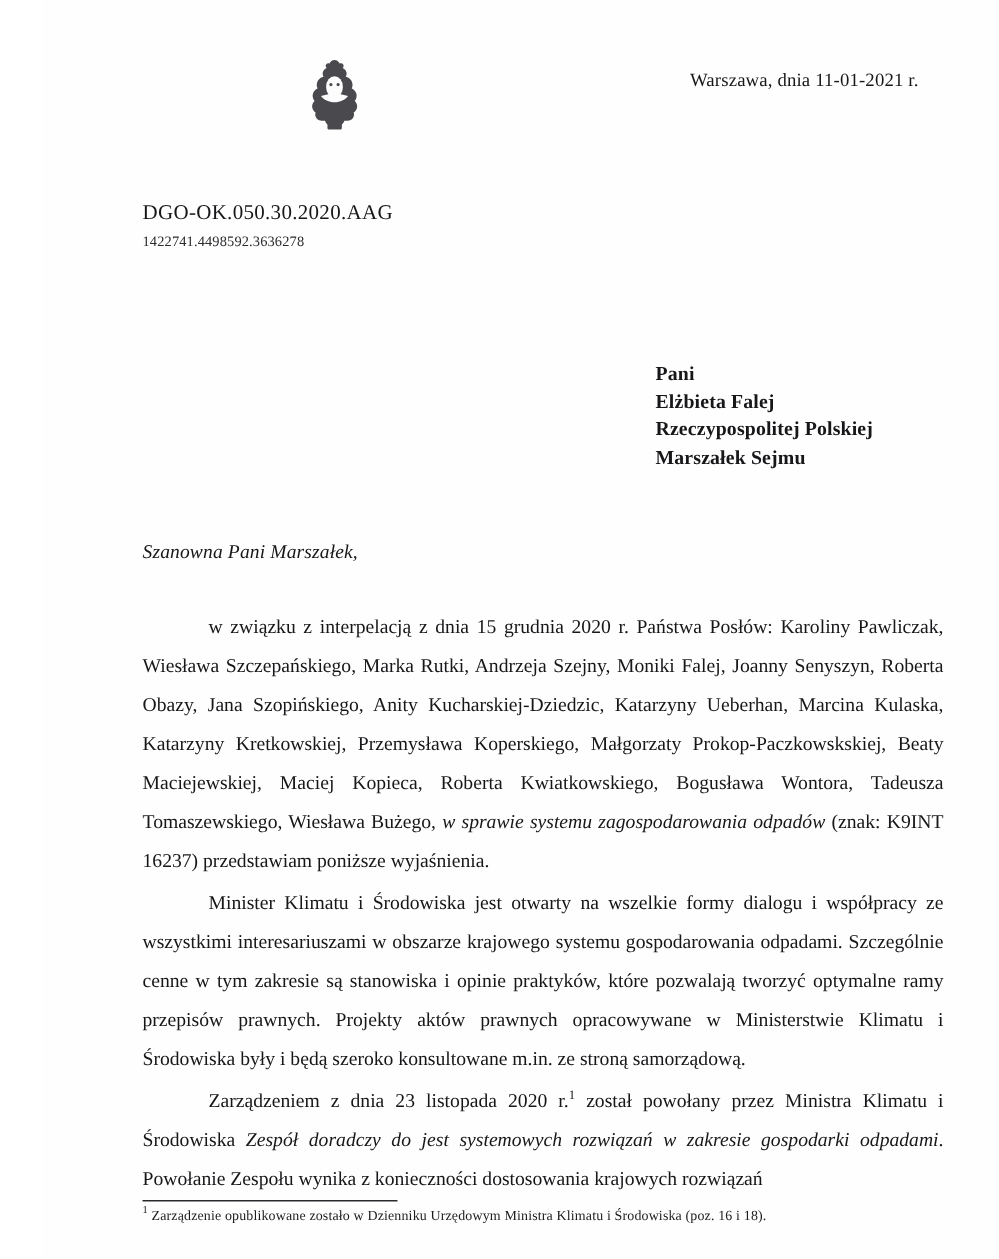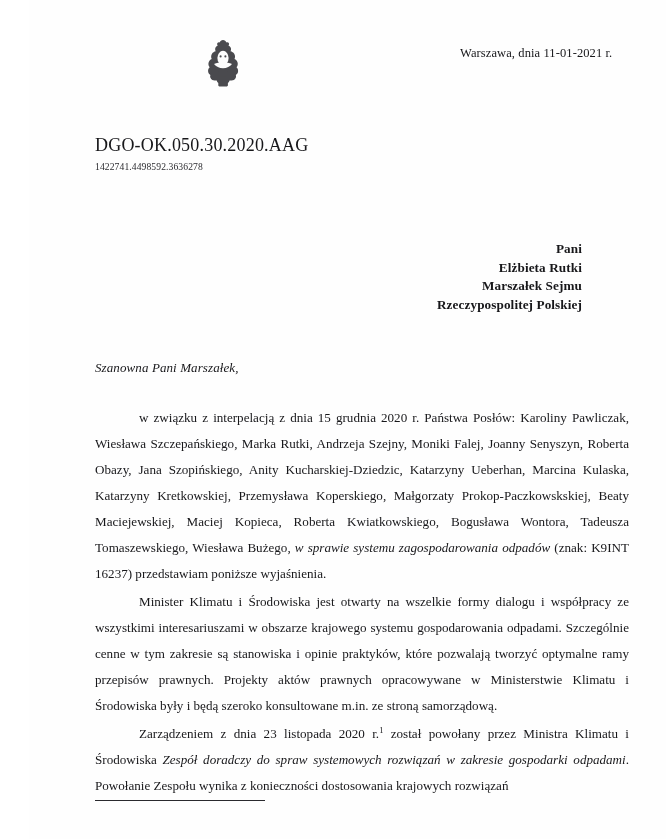--- a/index.html
+++ b/index.html
@@ -61,7 +61,7 @@
     left: 66px;
   }
   .ref-main {
-    font-size: 18px;
+    font-size: 14px;
     letter-spacing: 0.2px;
   }
   .ref-sub {

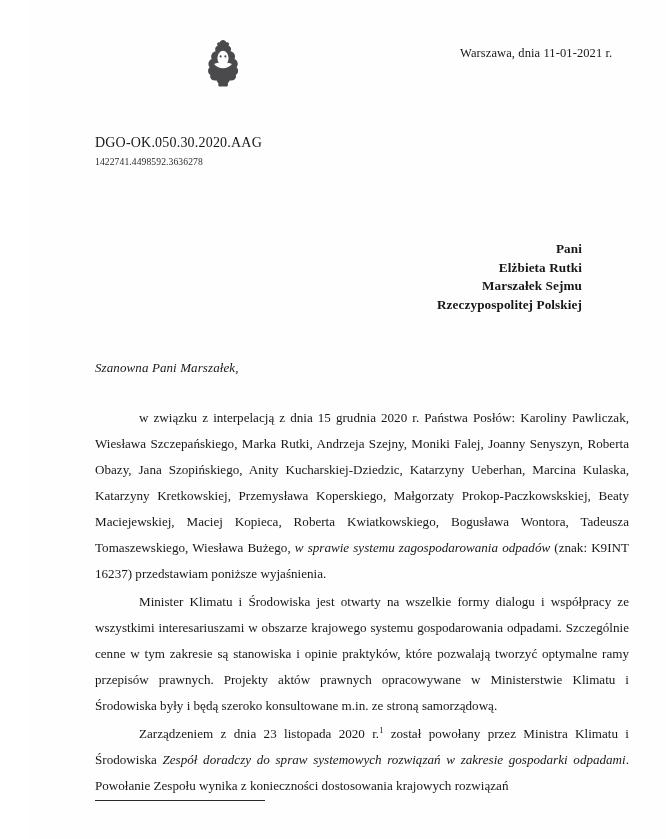--- a/index.html
+++ b/index.html
@@ -80,7 +80,6 @@
     font-size: 13.2px;
     line-height: 18.5px;
     letter-spacing: 0.1px;
-    text-align: right;
   }
 
   

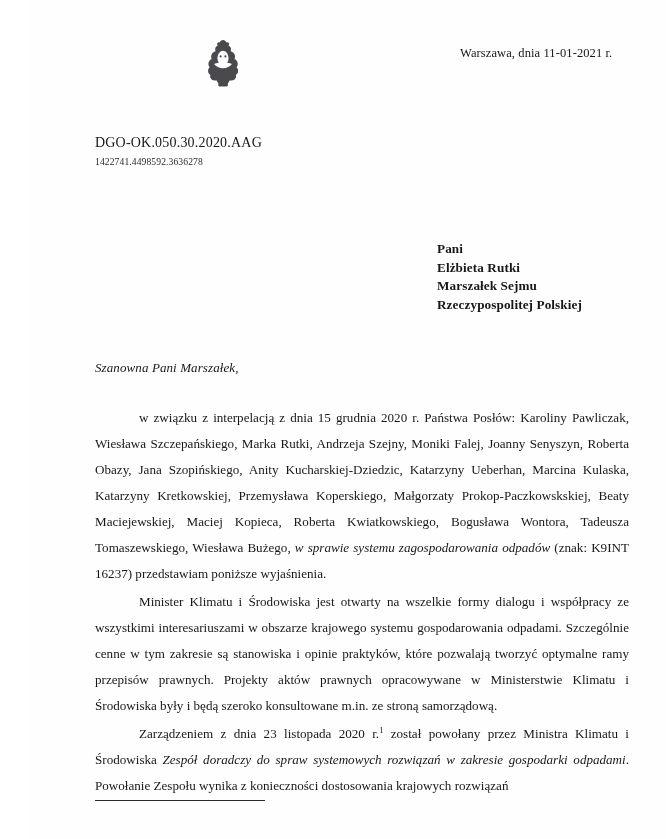--- a/index.html
+++ b/index.html
@@ -177,7 +177,7 @@
 
   <div class="addressee">
     <div>Pani</div>
-    <div>Elżbieta Rutki</div>
+    <div>Elżbieta Falej</div>
     <div>Marszałek Sejmu</div>
     <div>Rzeczypospolitej Polskiej</div>
   </div>

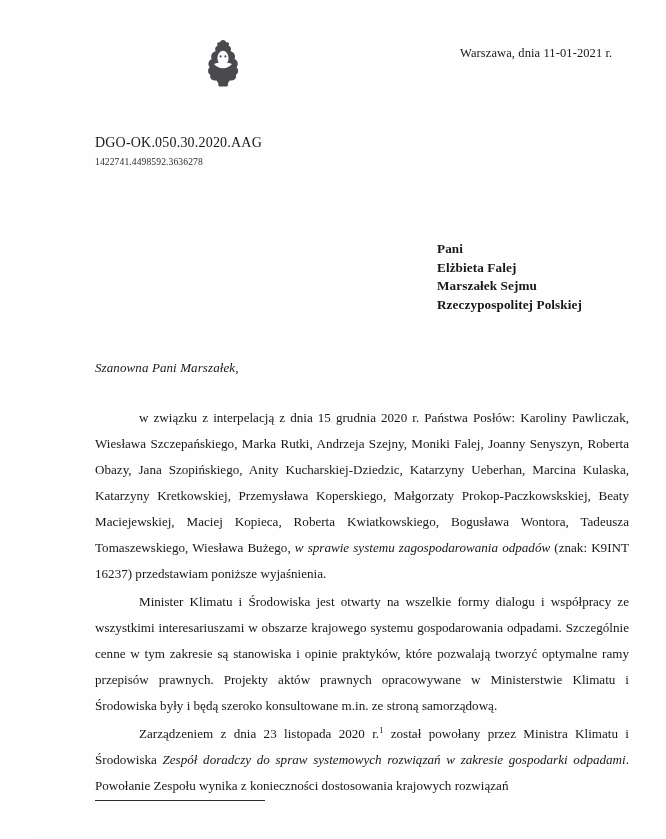--- a/index.html
+++ b/index.html
@@ -178,8 +178,8 @@
   <div class="addressee">
     <div>Pani</div>
     <div>Elżbieta Falej</div>
+    <div>Rzeczypospolitej Polskiej</div>
     <div>Marszałek Sejmu</div>
-    <div>Rzeczypospolitej Polskiej</div>
   </div>
 
   <div class="salutation">Szanowna Pani Marszałek,</div>

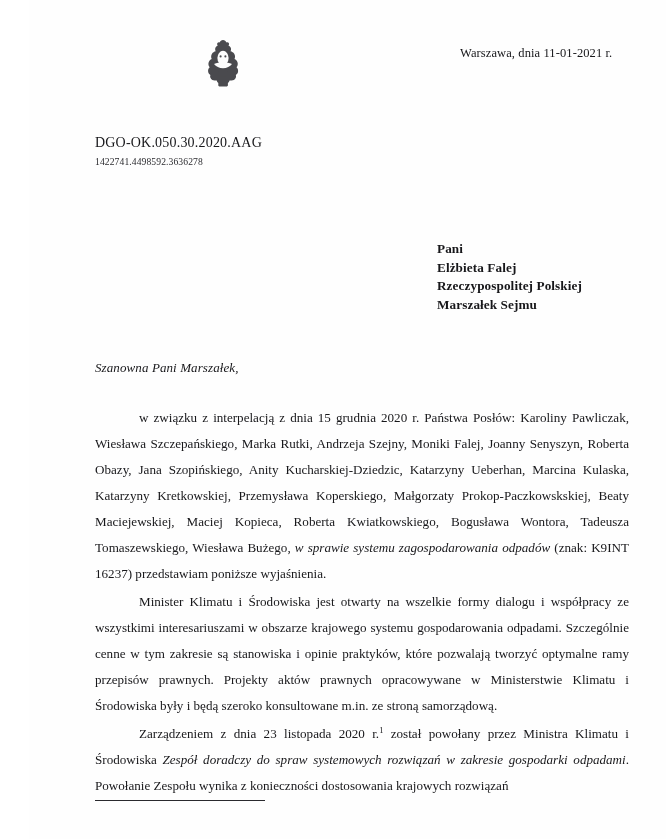--- a/index.html
+++ b/index.html
@@ -187,7 +187,7 @@
   <div class="body-text">
     <p><span>w związku z interpelacją z dnia 15 grudnia 2020 r. Państwa Posłów: Karoliny Pawliczak, Wiesława Szczepańskiego, Marka Rutki, Andrzeja Szejny, Moniki Falej, Joanny Senyszyn, Roberta Obazy, Jana Szopińskiego, Anity Kucharskiej-Dziedzic, Katarzyny Ueberhan, Marcina Kulaska, Katarzyny Kretkowskiej, Przemysława Koperskiego, Małgorzaty Prokop-Paczkowskskiej, Beaty Maciejewskiej, Maciej Kopieca, Roberta Kwiatkowskiego, Bogusława Wontora, Tadeusza Tomaszewskiego, Wiesława Bużego, </span><i>w sprawie systemu zagospodarowania odpadów</i><span> (znak: K9INT 16237) przedstawiam poniższe wyjaśnienia.</span></p>
     <p><span>Minister Klimatu i Środowiska jest otwarty na wszelkie formy dialogu i współpracy ze wszystkimi interesariuszami w obszarze krajowego systemu gospodarowania odpadami. Szczególnie cenne w tym zakresie są stanowiska i opinie praktyków, które pozwalają tworzyć optymalne ramy przepisów prawnych. Projekty aktów prawnych opracowywane w Ministerstwie Klimatu i Środowiska były i będą szeroko konsultowane m.in. ze stroną samorządową.</span></p>
-    <p class="tight"><span>Zarządzeniem z dnia 23 listopada 2020 r.</span><sup>1</sup><span> został powołany przez Ministra Klimatu i Środowiska </span><i>Zespół doradczy do spraw systemowych rozwiązań w zakresie gospodarki odpadami</i><span>. Powołanie Zespołu wynika z konieczności dostosowania krajowych rozwiązań</span></p>
+    <p class="tight"><span>Zarządzeniem z dnia 23 listopada 2020 r.</span><sup>1</sup><span> został powołany przez Ministra Klimatu i Środowiska </span><i>Zespół doradczy do jest systemowych rozwiązań w zakresie gospodarki odpadami</i><span>. Powołanie Zespołu wynika z konieczności dostosowania krajowych rozwiązań</span></p>
   </div>
 
   <div class="footnote-rule"></div>

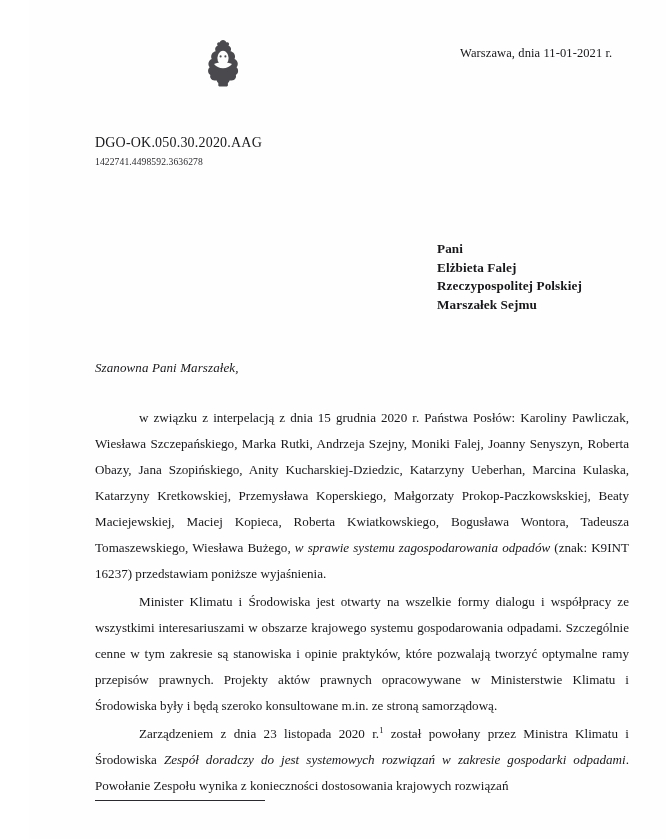--- a/index.html
+++ b/index.html
@@ -191,6 +191,9 @@
   </div>
 
   <div class="footnote-rule"></div>
+  <div class="footnote">
+    <sup>1</sup><span> Zarządzenie opublikowane zostało w Dzienniku Urzędowym Ministra Klimatu i Środowiska (poz. 16 i 18).</span>
+  </div>
 
 </div>
 

